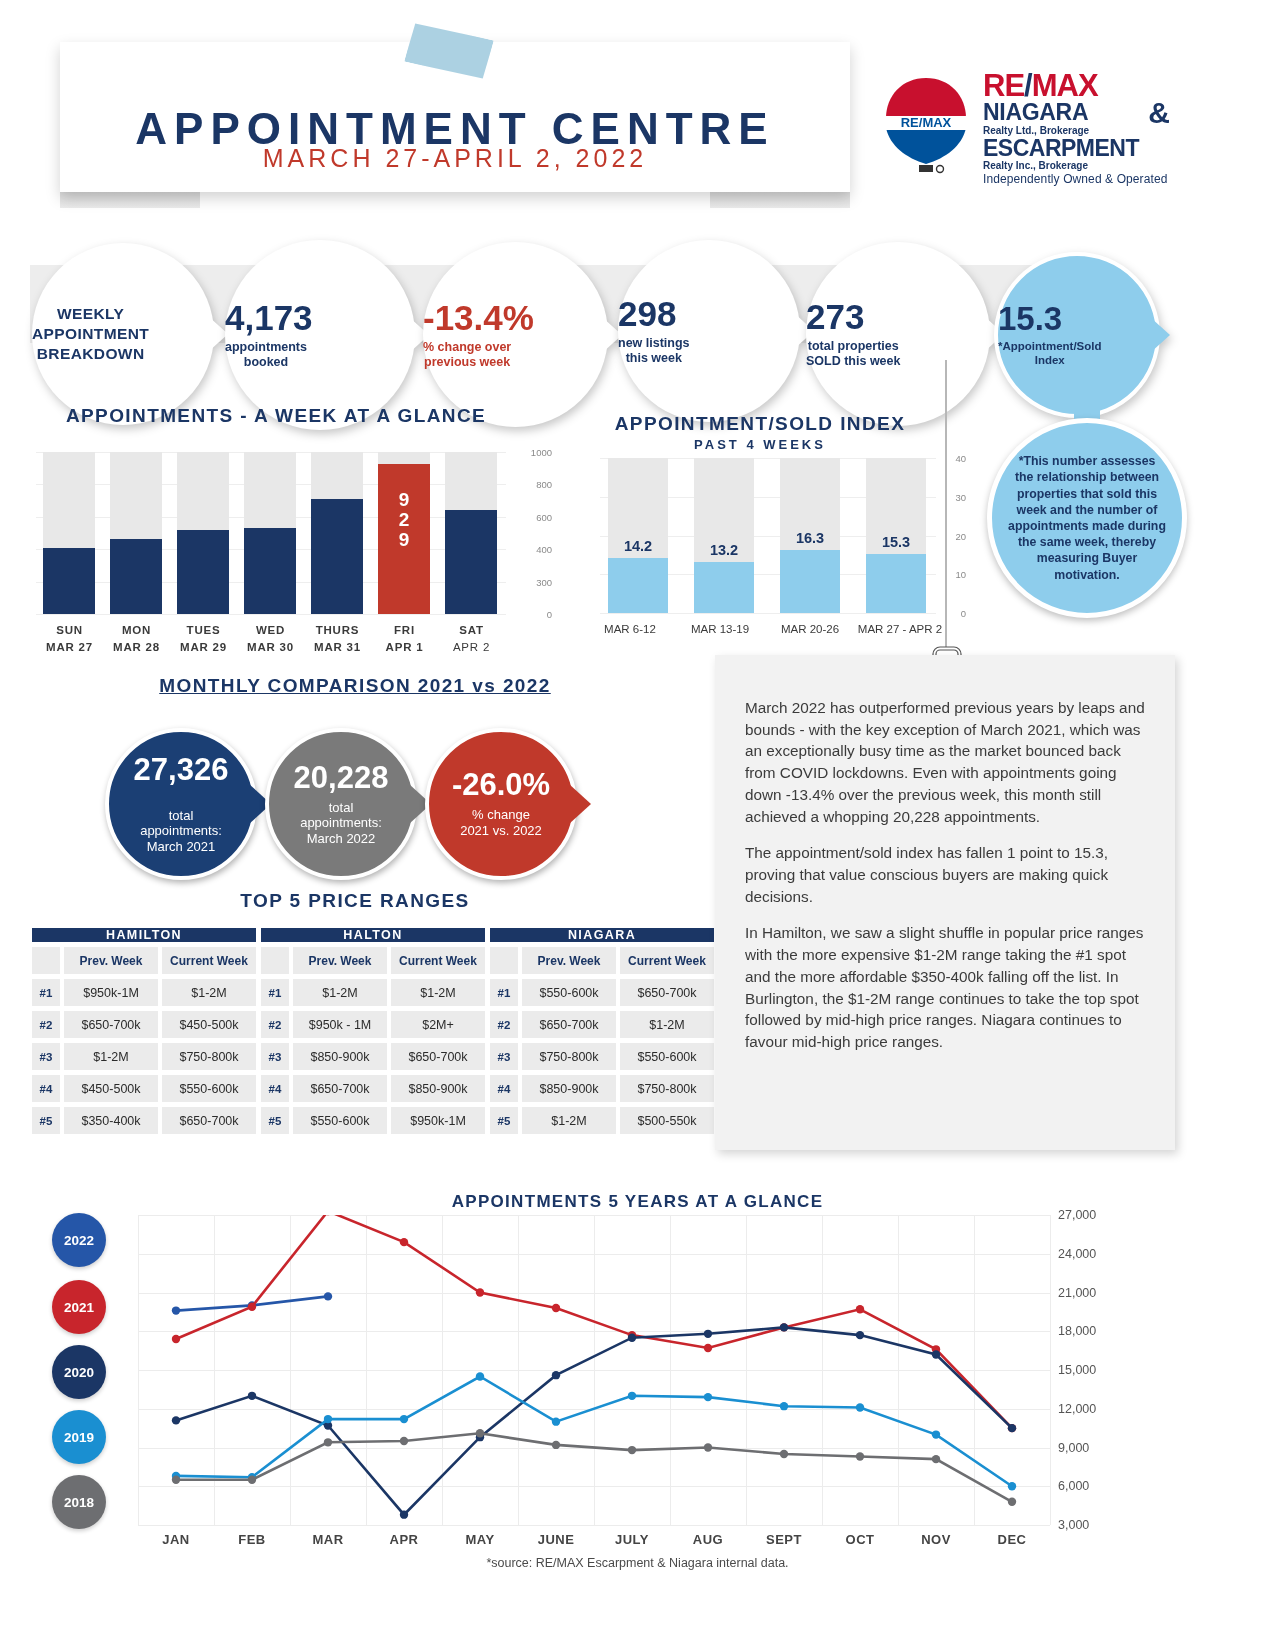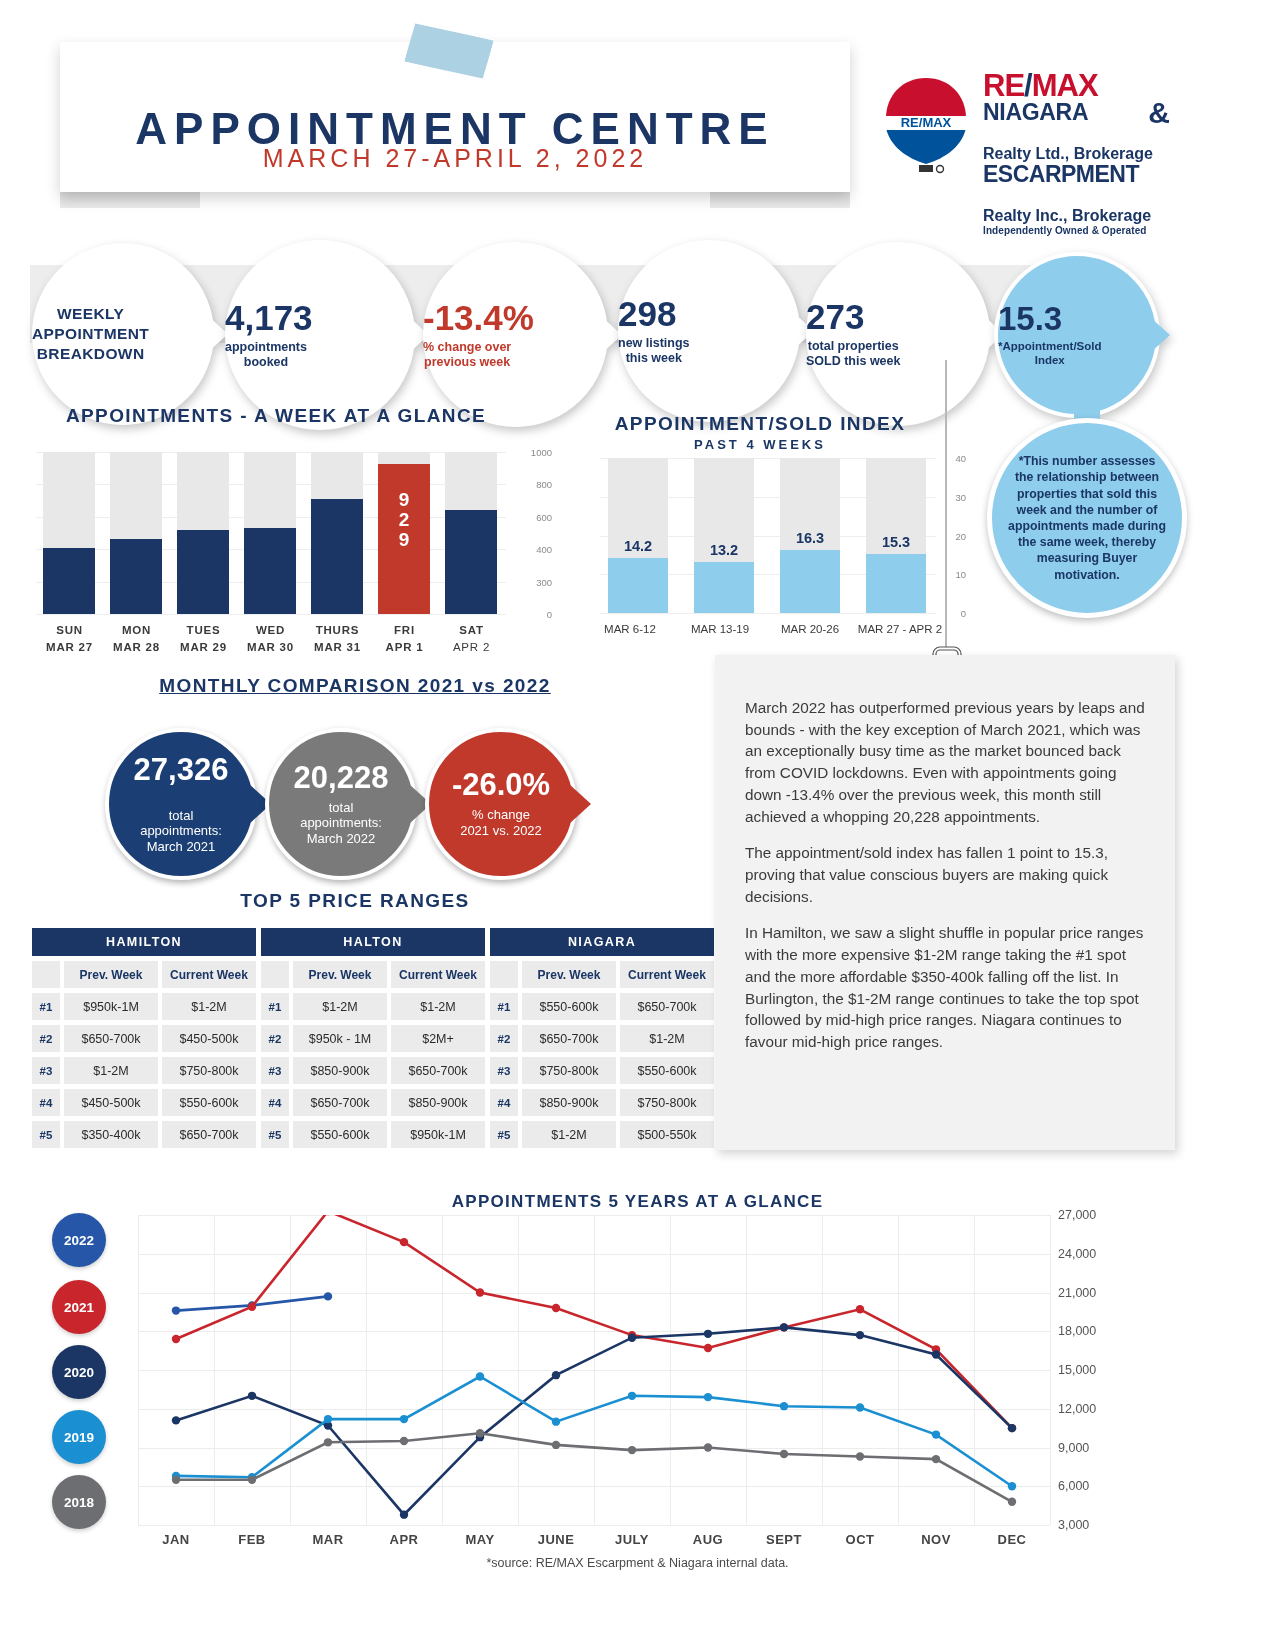--- a/index.html
+++ b/index.html
@@ -41,7 +41,7 @@
   .lt-remax { font-size:31px; font-weight:bold; color:#c8102e; letter-spacing:-1px; line-height:1; }
   .lt-remax .bl { color:#1b3665; }
   .lt-niagara { font-size:23px; font-weight:bold; color:#1b3665; line-height:1.03; letter-spacing:-.3px;}
-  .lt-sub { font-size:16px; color:#1b3665; font-weight:bold; line-height:1.2;margin-top:19px;}
+  .lt-sub { font-size:10px; color:#1b3665; font-weight:bold; line-height:1.2;}
   .lt-esc { font-size:23px; font-weight:bold; color:#1b3665; line-height:1.03; letter-spacing:-.5px;}
   .lt-ind { font-size:10px; color:#1b3665; font-weight:bold; letter-spacing:.1px;}
   .amp { position:absolute; right:-2px; top:26px; font-size:30px; color:#1b3665; font-weight:bold; }

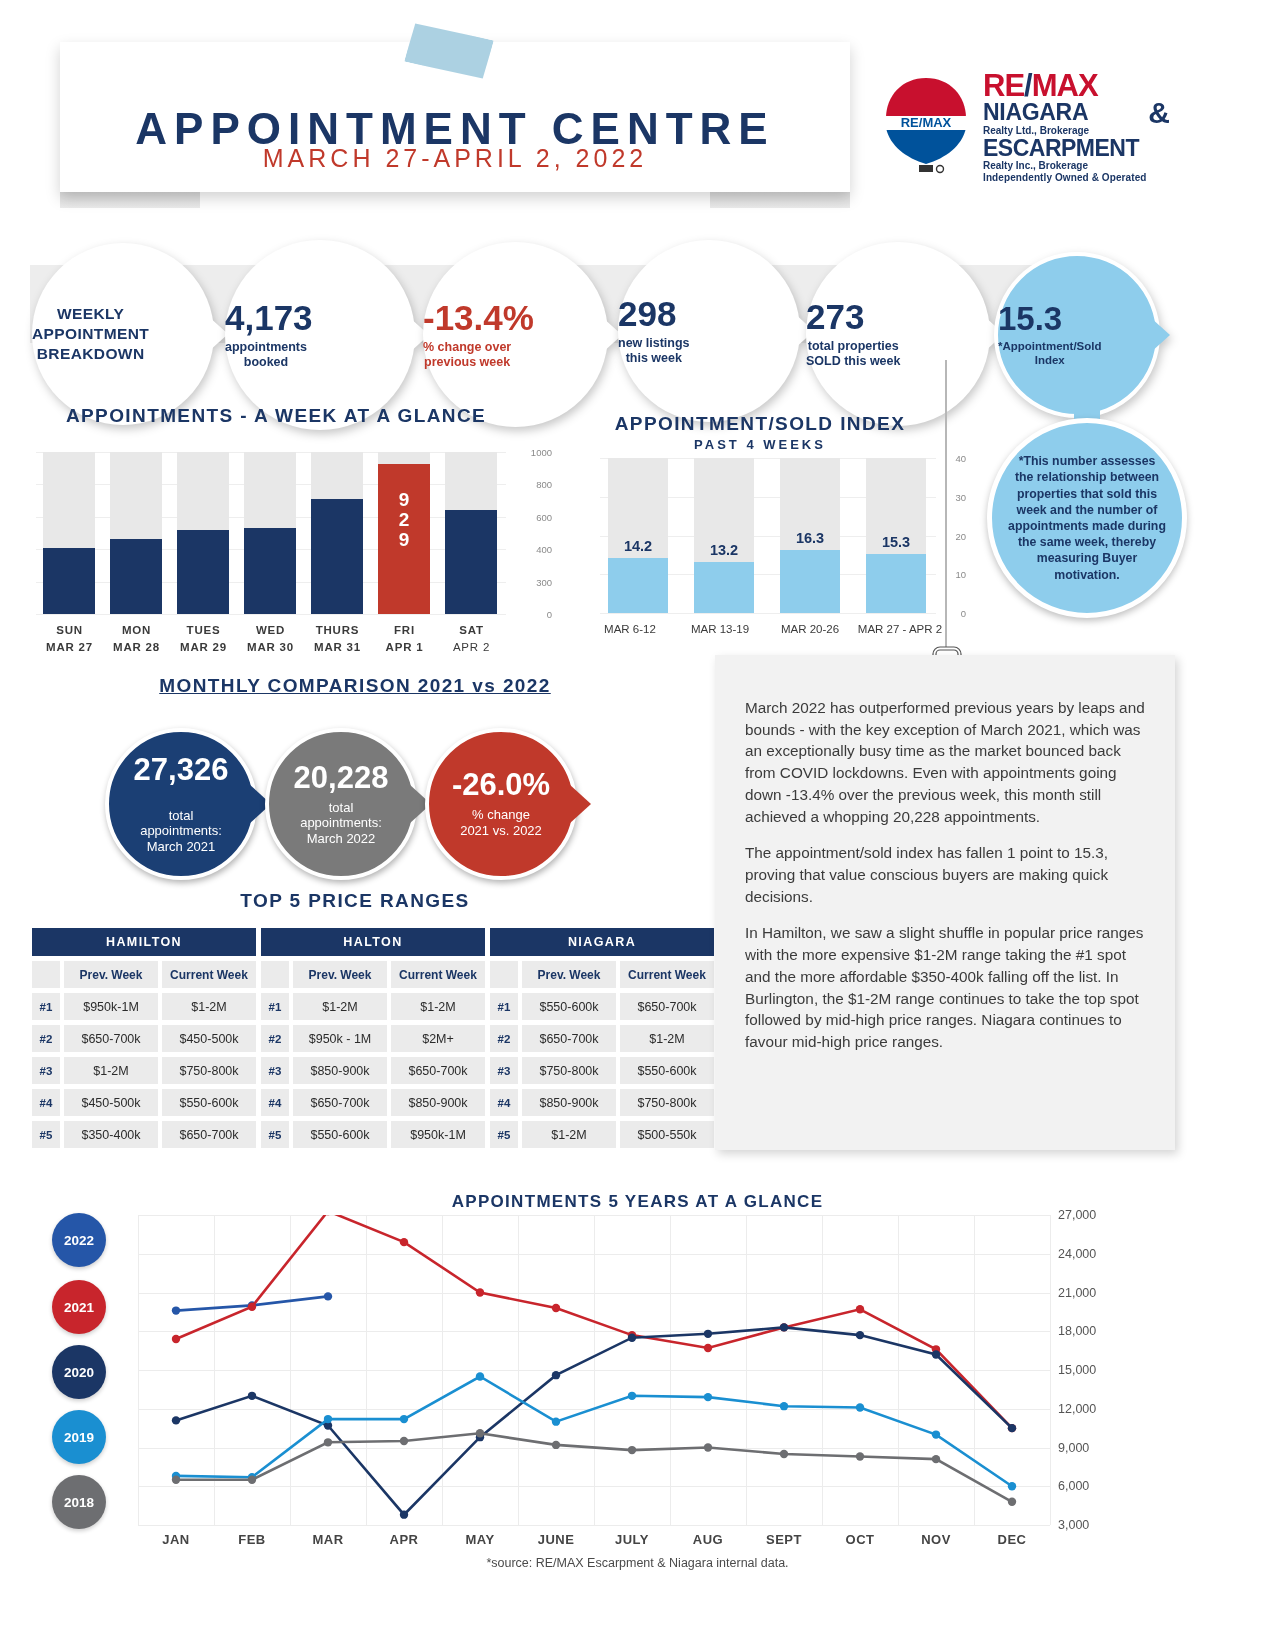--- a/index.html
+++ b/index.html
@@ -43,7 +43,7 @@
   .lt-niagara { font-size:23px; font-weight:bold; color:#1b3665; line-height:1.03; letter-spacing:-.3px;}
   .lt-sub { font-size:10px; color:#1b3665; font-weight:bold; line-height:1.2;}
   .lt-esc { font-size:23px; font-weight:bold; color:#1b3665; line-height:1.03; letter-spacing:-.5px;}
-  .lt-ind { font-size:10px; color:#1b3665; font-weight:bold; letter-spacing:.1px;}
+  .lt-ind { font-size:12px; color:#1b3665; font-weight:normal; letter-spacing:.1px;}
   .amp { position:absolute; right:-2px; top:26px; font-size:30px; color:#1b3665; font-weight:bold; }
   
   .grey-band { position:absolute; left:30px; top:265px; width:1030px; height:78px; background:#ededed; }

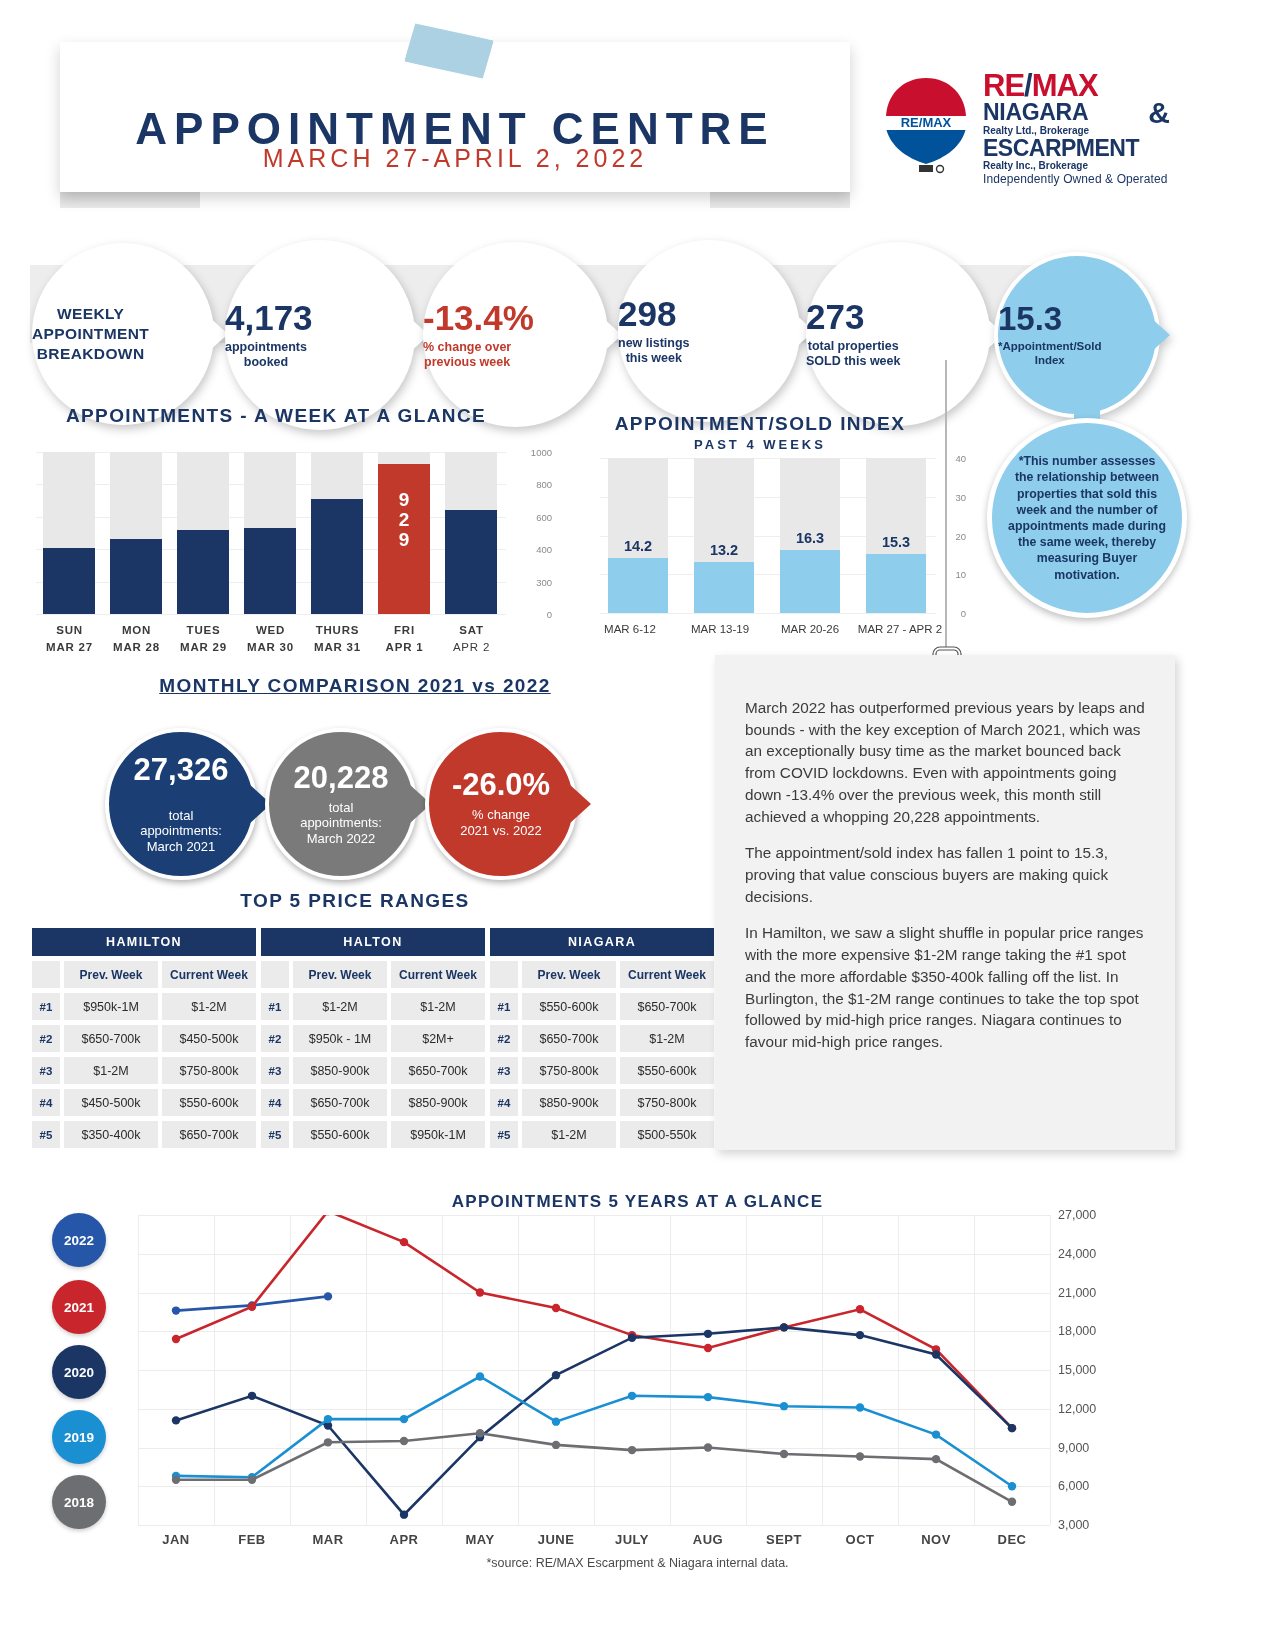--- a/index.html
+++ b/index.html
@@ -112,7 +112,7 @@
   
   .ptable { position:absolute; width:224px; }
   .pt-head { background:#1b3665; color:#fff; font-size:12.5px; font-weight:bold;
-    text-align:center; padding:7px 0; letter-spacing:1.4px; }
+    text-align:center; padding:0 0; letter-spacing:1.4px; }
   .pt-row { display:flex; gap:4px; margin-top:5px; }
   .pt-rank { width:28px; background:#ebebeb; color:#1b3665; font-weight:bold; font-size:11.5px;
     display:flex; align-items:center; justify-content:center; }

